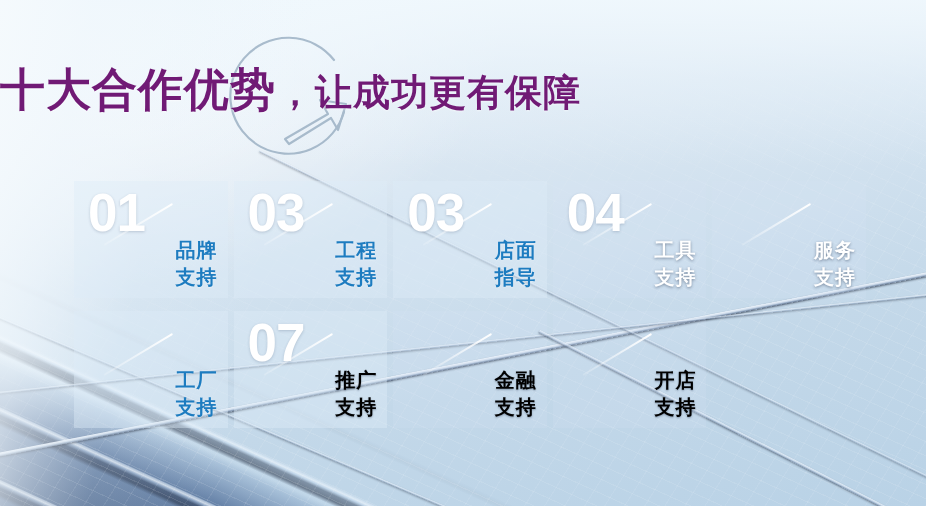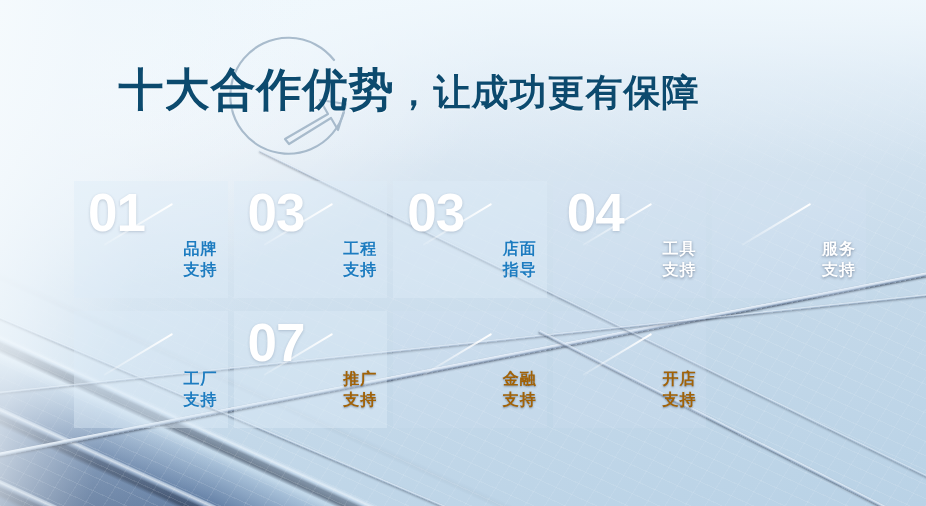--- a/index.html
+++ b/index.html
@@ -112,9 +112,8 @@
   .headline {
     position:absolute;
     left:0; top:60px; width:818px;
-    text-align:center;
     white-space:nowrap;
-    color:#0c4a6e;
+    color:#701a75;
     text-shadow:0 1px 2px rgba(255,255,255,0.55);
   }
   .headline .h-main {

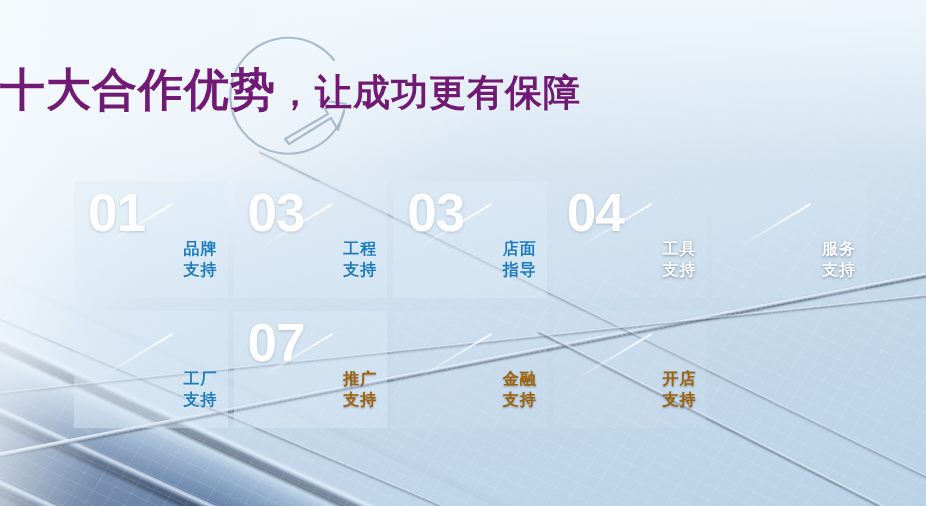--- a/index.html
+++ b/index.html
@@ -178,9 +178,9 @@
   }
   .cell .label {
     position:absolute;
-    right:10px; bottom:18px;
+    right:10px; bottom:8px;
     text-align:right;
-    font-size:16px;
+    font-size:20px;
     font-weight:bold;
     line-height:1.32;
     letter-spacing:1px;

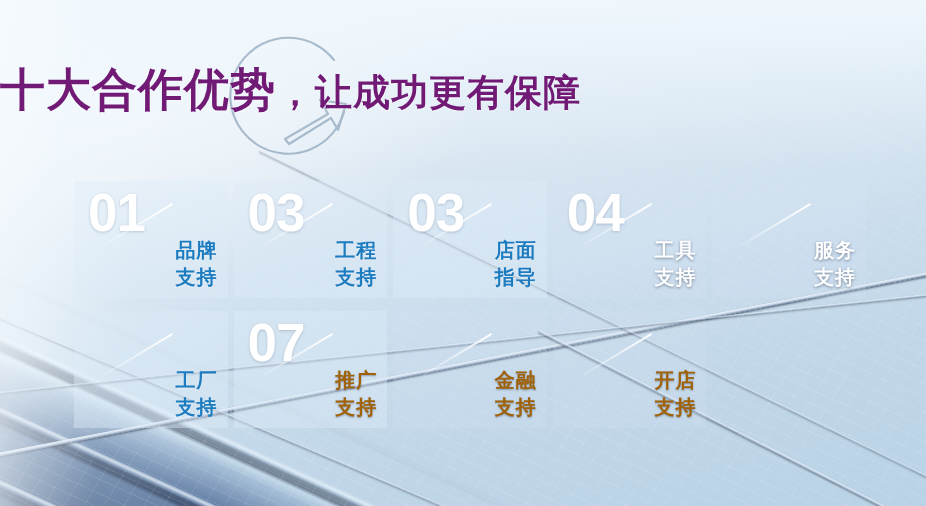--- a/index.html
+++ b/index.html
@@ -187,7 +187,7 @@
     white-space:pre-line;
   }
   .cell .label.blue  { color:#1d7cc0; text-shadow:0 1px 2px rgba(255,255,255,0.35); }
-  .cell .label.cyan  { color:#a16207; text-shadow:0 1px 2px rgba(10,24,48,0.35); }
+  .cell .label.cyan  { color:#000000; text-shadow:0 1px 2px rgba(10,24,48,0.35); }
   .cell .label.white { color:#ffffff; text-shadow:0 1px 3px rgba(20,34,60,0.45); }
 </style>
 </head>

